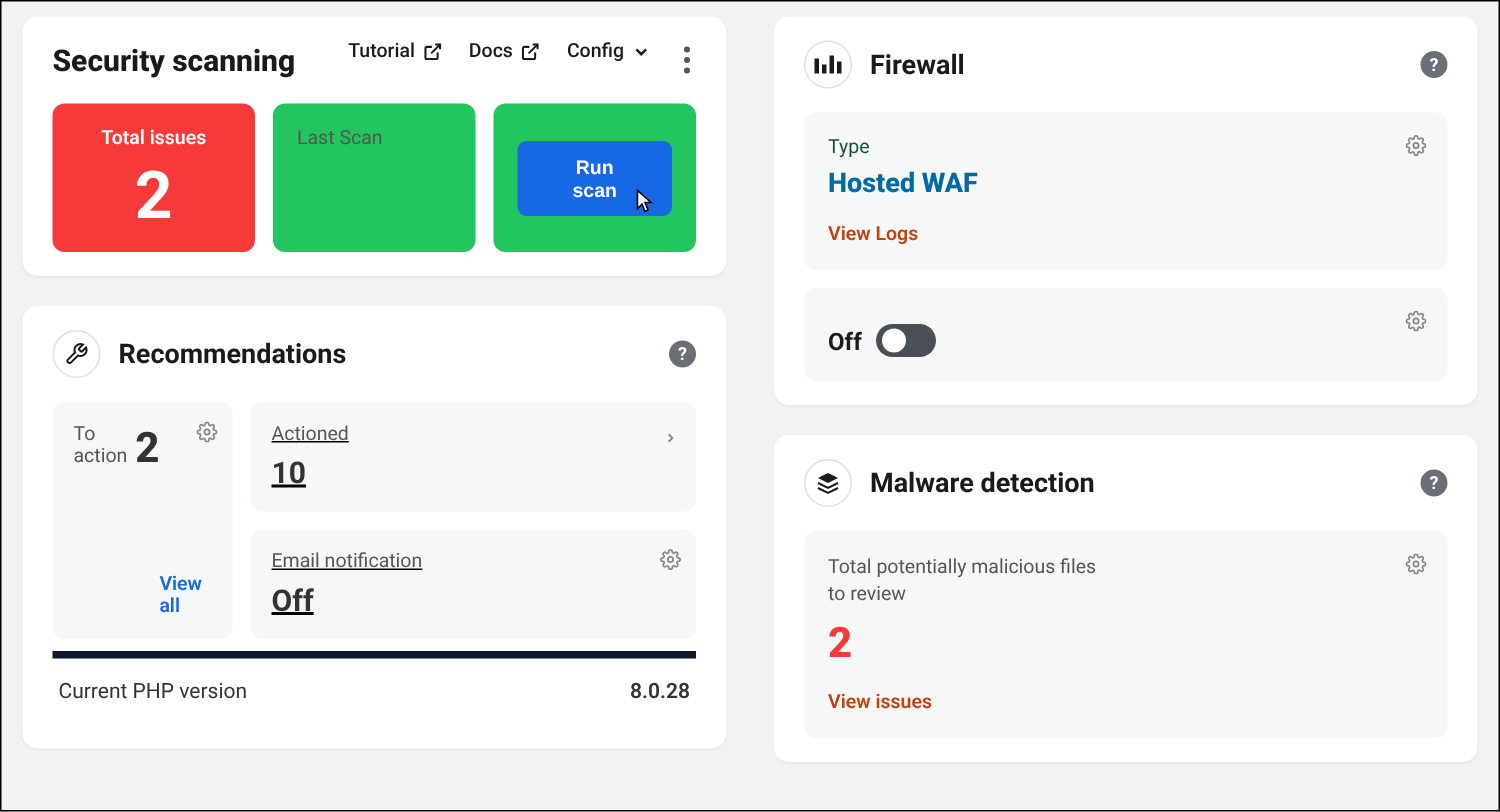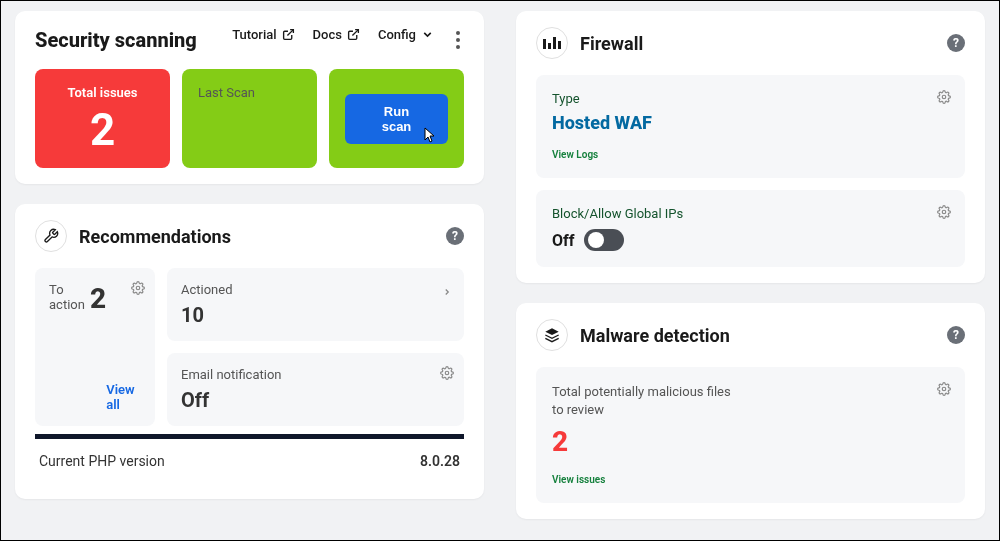--- a/index.html
+++ b/index.html
@@ -53,7 +53,7 @@
   .kebab span { width: 4px; height: 4px; background: #555; border-radius: 50%; }
   .row-boxes { display: flex; gap: 12px; }
   .box {
-    background: #84cc16;
+    background: #22c55e;
     border-radius: 8px;
     padding: 16px;
     flex: 1;

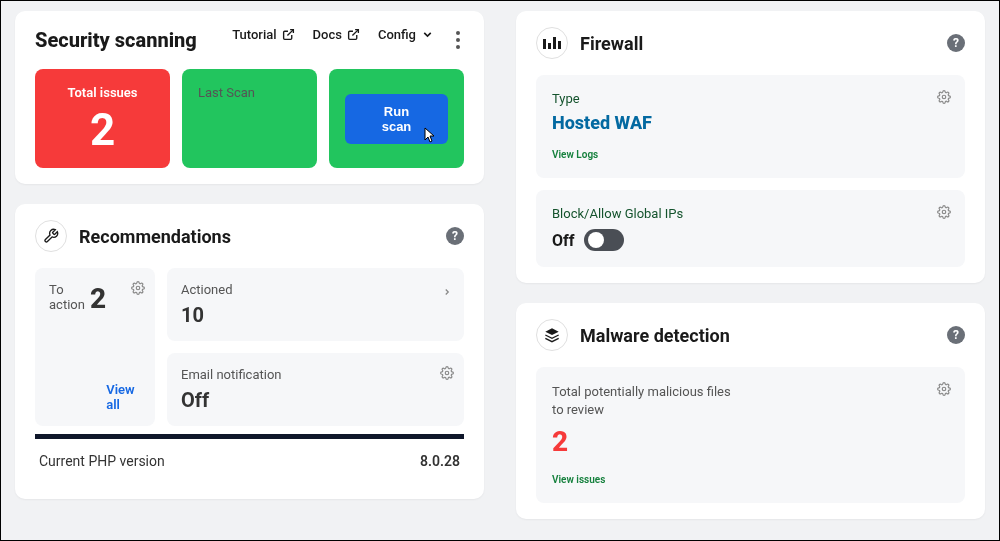--- a/index.html
+++ b/index.html
@@ -161,7 +161,7 @@
   .panel .label-sm { font-size: 13px; color: #14532d; margin-bottom: 6px; }
   .panel .value-lg { font-size: 18px; font-weight: 800; color: #0369a1; }
   .panel .gear-icon { position: absolute; top: 14px; right: 14px; }
-  .link-blue { font-size: 10px; font-weight: 600; color: #15803d; cursor: pointer; margin-top: 16px; display: inline-block; }
+  .link-blue { font-size: 13px; font-weight: 600; color: #c2410c; cursor: pointer; margin-top: 16px; display: inline-block; }
   .toggle-row { display: flex; align-items: center; gap: 10px; margin-top: 8px; }
   .toggle-val { font-size: 16px; font-weight: 700; color: #1a1a1a; }
   .toggle {

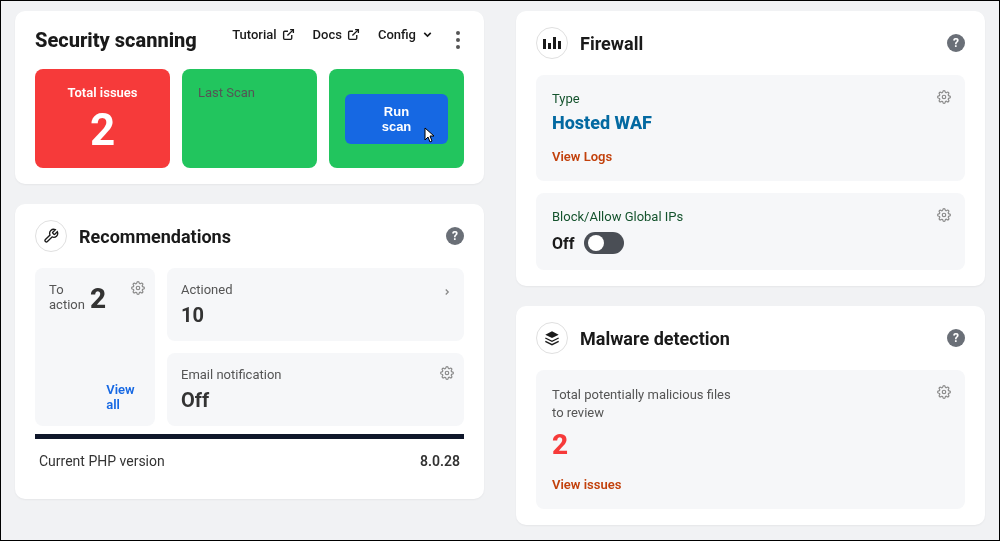--- a/index.html
+++ b/index.html
@@ -331,7 +331,6 @@
               <path d="M19.4 15a1.65 1.65 0 0 0 .33 1.82l.06.06a2 2 0 1 1-2.83 2.83l-.06-.06a1.65 1.65 0 0 0-1.82-.33 1.65 1.65 0 0 0-1 1.51V21a2 2 0 1 1-4 0v-.09A1.65 1.65 0 0 0 9 19.4a1.65 1.65 0 0 0-1.82.33l-.06.06a2 2 0 1 1-2.83-2.83l.06-.06a1.65 1.65 0 0 0 .33-1.82 1.65 1.65 0 0 0-1.51-1H3a2 2 0 1 1 0-4h.09A1.65 1.65 0 0 0 4.6 9a1.65 1.65 0 0 0-.33-1.82l-.06-.06a2 2 0 1 1 2.83-2.83l.06.06a1.65 1.65 0 0 0 1.82.33H9a1.65 1.65 0 0 0 1-1.51V3a2 2 0 1 1 4 0v.09a1.65 1.65 0 0 0 1 1.51 1.65 1.65 0 0 0 1.82-.33l.06-.06a2 2 0 1 1 2.83 2.83l-.06.06a1.65 1.65 0 0 0-.33 1.82V9a1.65 1.65 0 0 0 1.51 1H21a2 2 0 1 1 0 4h-.09a1.65 1.65 0 0 0-1.51 1z"></path>
             </svg>
         </span>
-        <div class="label-sm">Block/Allow Global IPs</div>
         <div class="toggle-row">
           <span class="toggle-val">Off</span>
           <div class="toggle"></div>

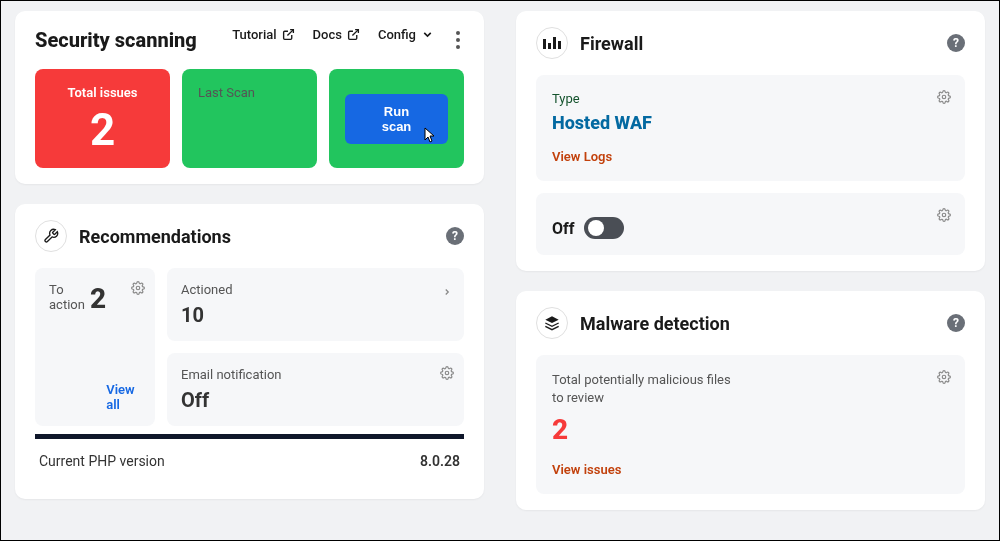--- a/index.html
+++ b/index.html
@@ -136,6 +136,7 @@
     border-radius: 8px;
     padding: 14px;
     position: relative;
+    text-decoration: underline;
   }
   .rec-box .label-sm { font-size: 13px; color: #555; margin-bottom: 6px; }
   .rec-box .value-lg { font-size: 20px; font-weight: 700; color: #333; }

